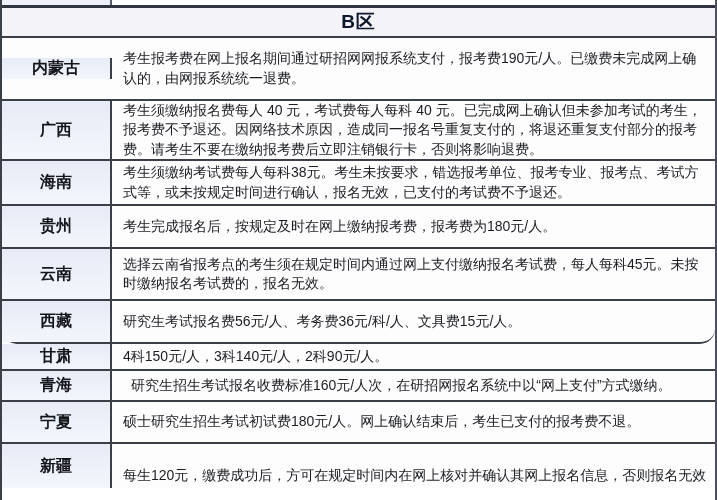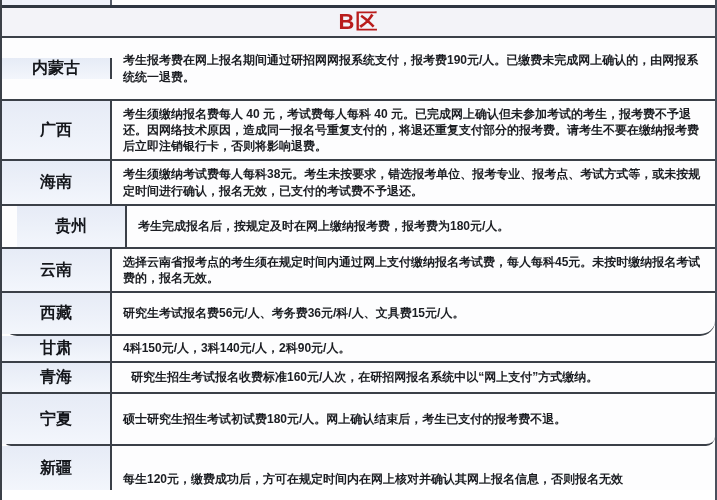--- a/index.html
+++ b/index.html
@@ -22,7 +22,7 @@
     display:flex; align-items:center; justify-content:center;
     border-bottom:2px solid #3b4048;
   }
-  .zone-title { font-size:22px; font-weight:bold; color:#b91c1c; letter-spacing:1px; }
+  .zone-title { font-size:19px; font-weight:bold; color:#0f172a; letter-spacing:1px; }
 
   
   .row { display:flex; border-bottom:2px solid #3b4048; background:#fdfdfe; }

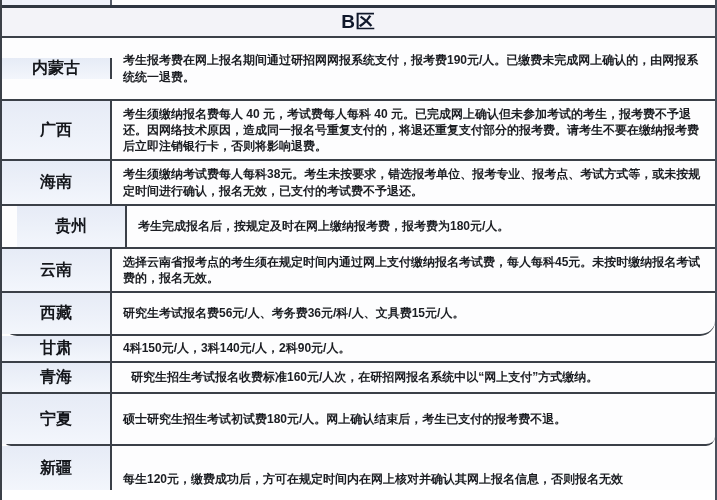--- a/index.html
+++ b/index.html
@@ -36,9 +36,8 @@
   .detail {
     flex:1; display:flex; align-items:center;
     padding:3px 8px 3px 11px;
-    font-size:12px; line-height:1.36; color:#1b1d22;
+    font-size:14px; line-height:1.36; color:#1b1d22;
     text-align:left;
-    font-weight:bold;
   }
   .r1  { height:63px;align-items:center; }
   .r2  { height:60px; }

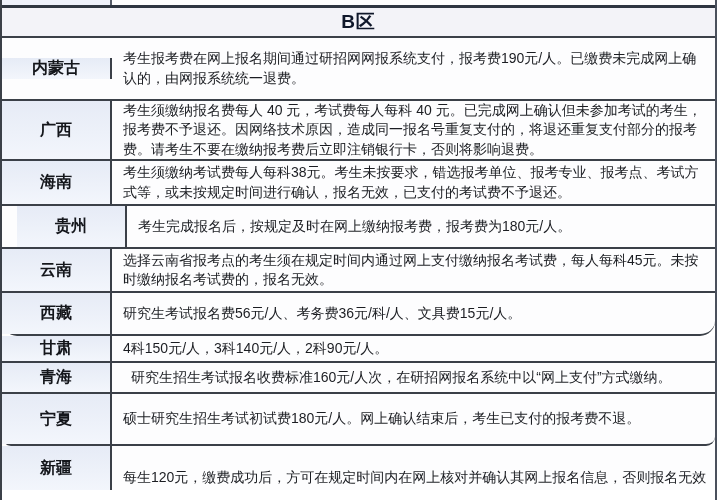--- a/index.html
+++ b/index.html
@@ -42,7 +42,7 @@
   .r1  { height:63px;align-items:center; }
   .r2  { height:60px; }
   .r3  { height:45px; }
-  .r4  { height:43px;padding-left:15px; }
+  .r4  { height:43px; }
   .r5  { height:44px; }
   .r6  { height:43px;border-radius:15px; }
   .r7  { height:27px; }

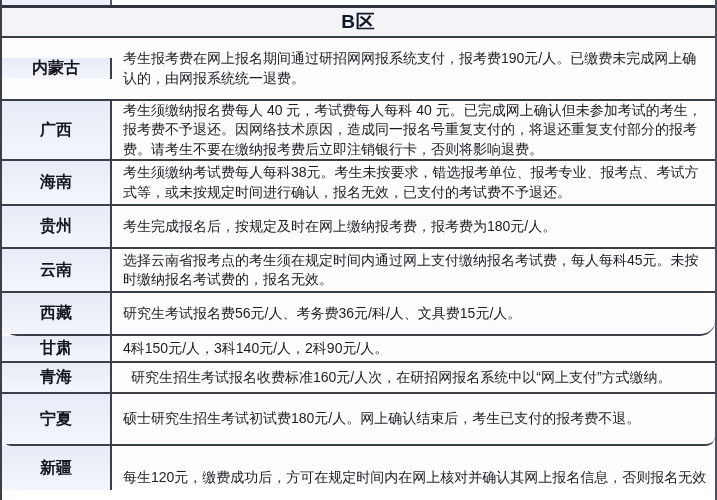--- a/index.html
+++ b/index.html
@@ -43,7 +43,7 @@
   .r2  { height:60px; }
   .r3  { height:45px; }
   .r4  { height:43px; }
-  .r5  { height:44px; }
+  .r5  { height:52px; }
   .r6  { height:43px;border-radius:15px; }
   .r7  { height:27px; }
   .r8  { height:31px;gap:8px; }

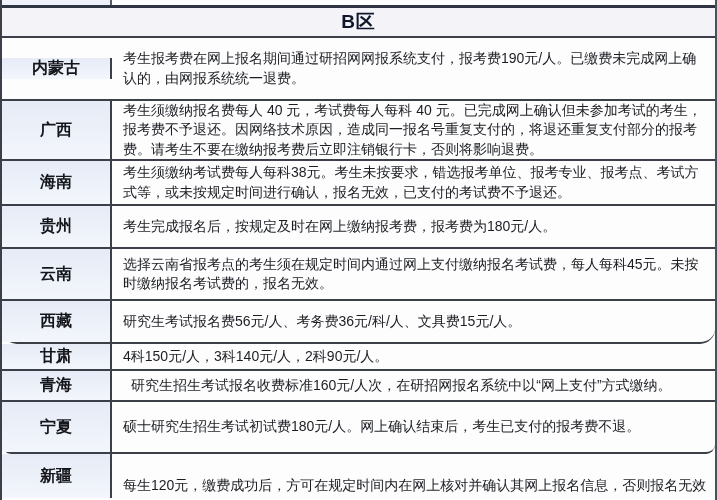--- a/index.html
+++ b/index.html
@@ -47,7 +47,7 @@
   .r6  { height:43px;border-radius:15px; }
   .r7  { height:27px; }
   .r8  { height:31px;gap:8px; }
-  .r9  { height:52px;border-radius:9px; }
+  .r9  { height:42px; }
   .r10 { height:44px; border-bottom:none;justify-content:space-between; } 
   .r10 .detail { align-items:flex-end; padding-bottom:3px; }
 </style>

